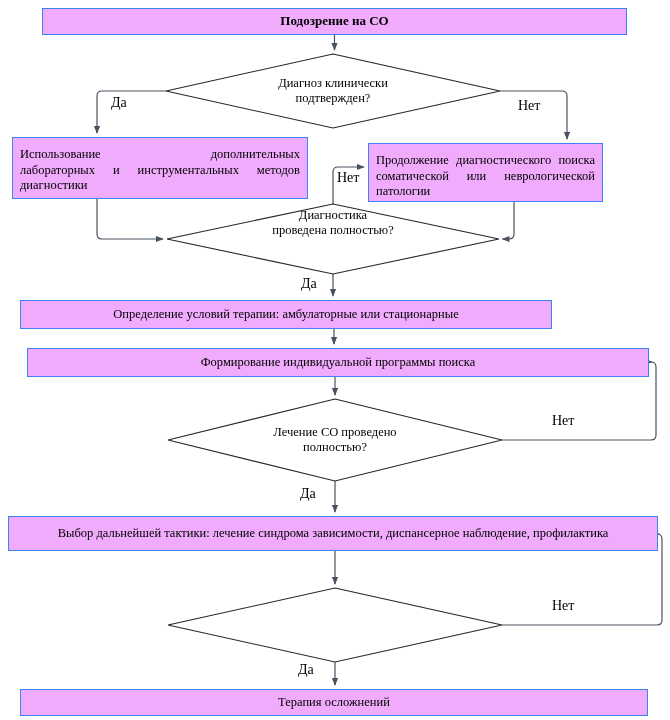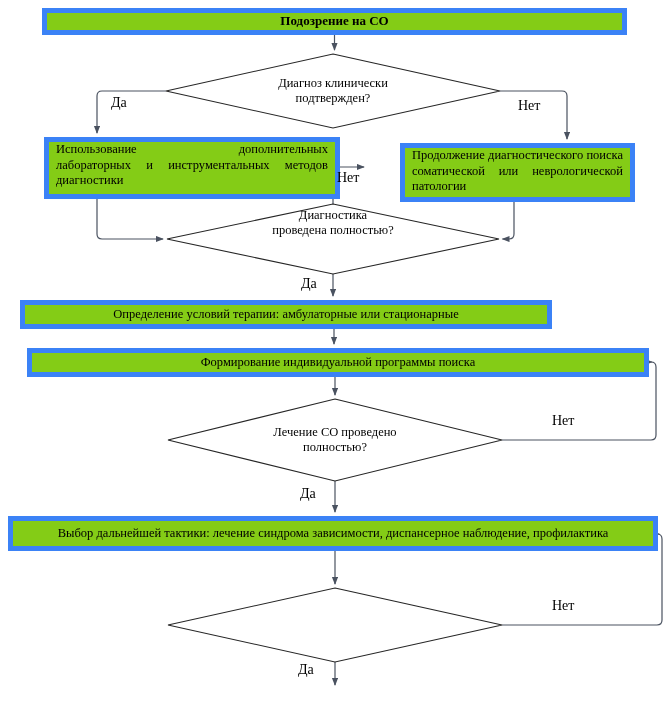--- a/index.html
+++ b/index.html
@@ -18,8 +18,8 @@
   .wires polygon.dshape { fill: #ffffff; stroke: #262626; stroke-width: 1.1; }
   .box {
     position: absolute;
-    border: 5px solid #3b82f6;
-    background: #84cc16;
+    border: 1px solid #3b82f6;
+    background: #f0abfc;
     font-size: 12.5px;
     line-height: 1.25;
   }

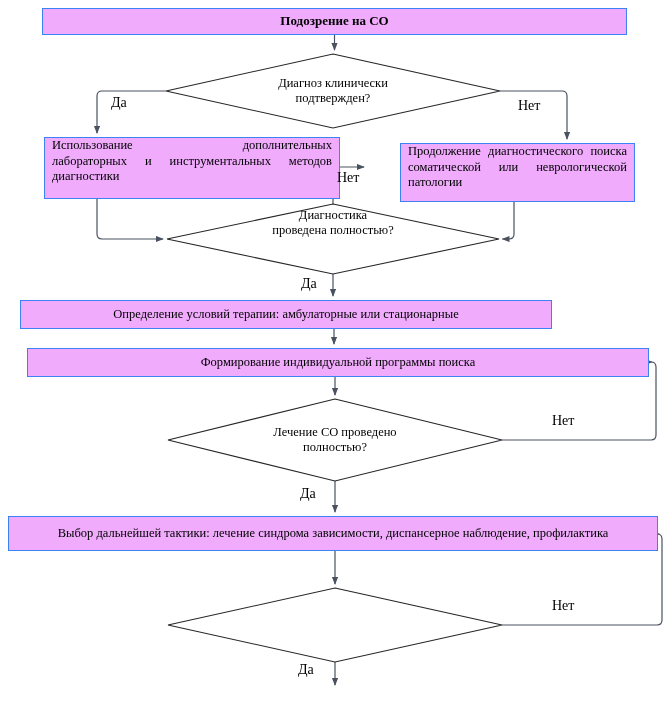--- a/index.html
+++ b/index.html
@@ -24,7 +24,7 @@
     line-height: 1.25;
   }
   .box.center { display: flex; align-items: center; justify-content: center; text-align: center; padding: 0 6px; }
-  .box.justify { padding: 0 7px; margin-left: 32px; }
+  .box.justify { padding: 9px 7px; }
   .bold { font-weight: bold; font-size: 13px; }
   .jline { text-align: justify; text-align-last: justify; }
   .lline { text-align: left; text-align-last: left; }

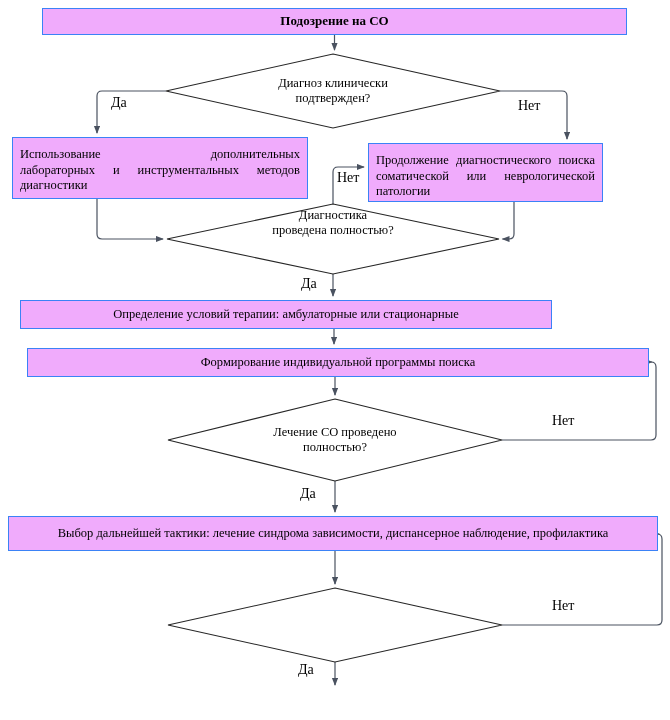--- a/index.html
+++ b/index.html
@@ -92,6 +92,9 @@
     <span>Выбор дальнейшей тактики: лечение синдрома зависимости, диспансерное наблюдение, профилактика</span>
   </div>
 
+  <div class="box center" style="left:20px; top:689px; width:628px; height:27px;">
+    <span>Терапия осложнений</span>
+  </div>
 
   <div class="dtext" style="left:208px; top:76px; width:250px;">
     <div>Диагноз клинически</div>

